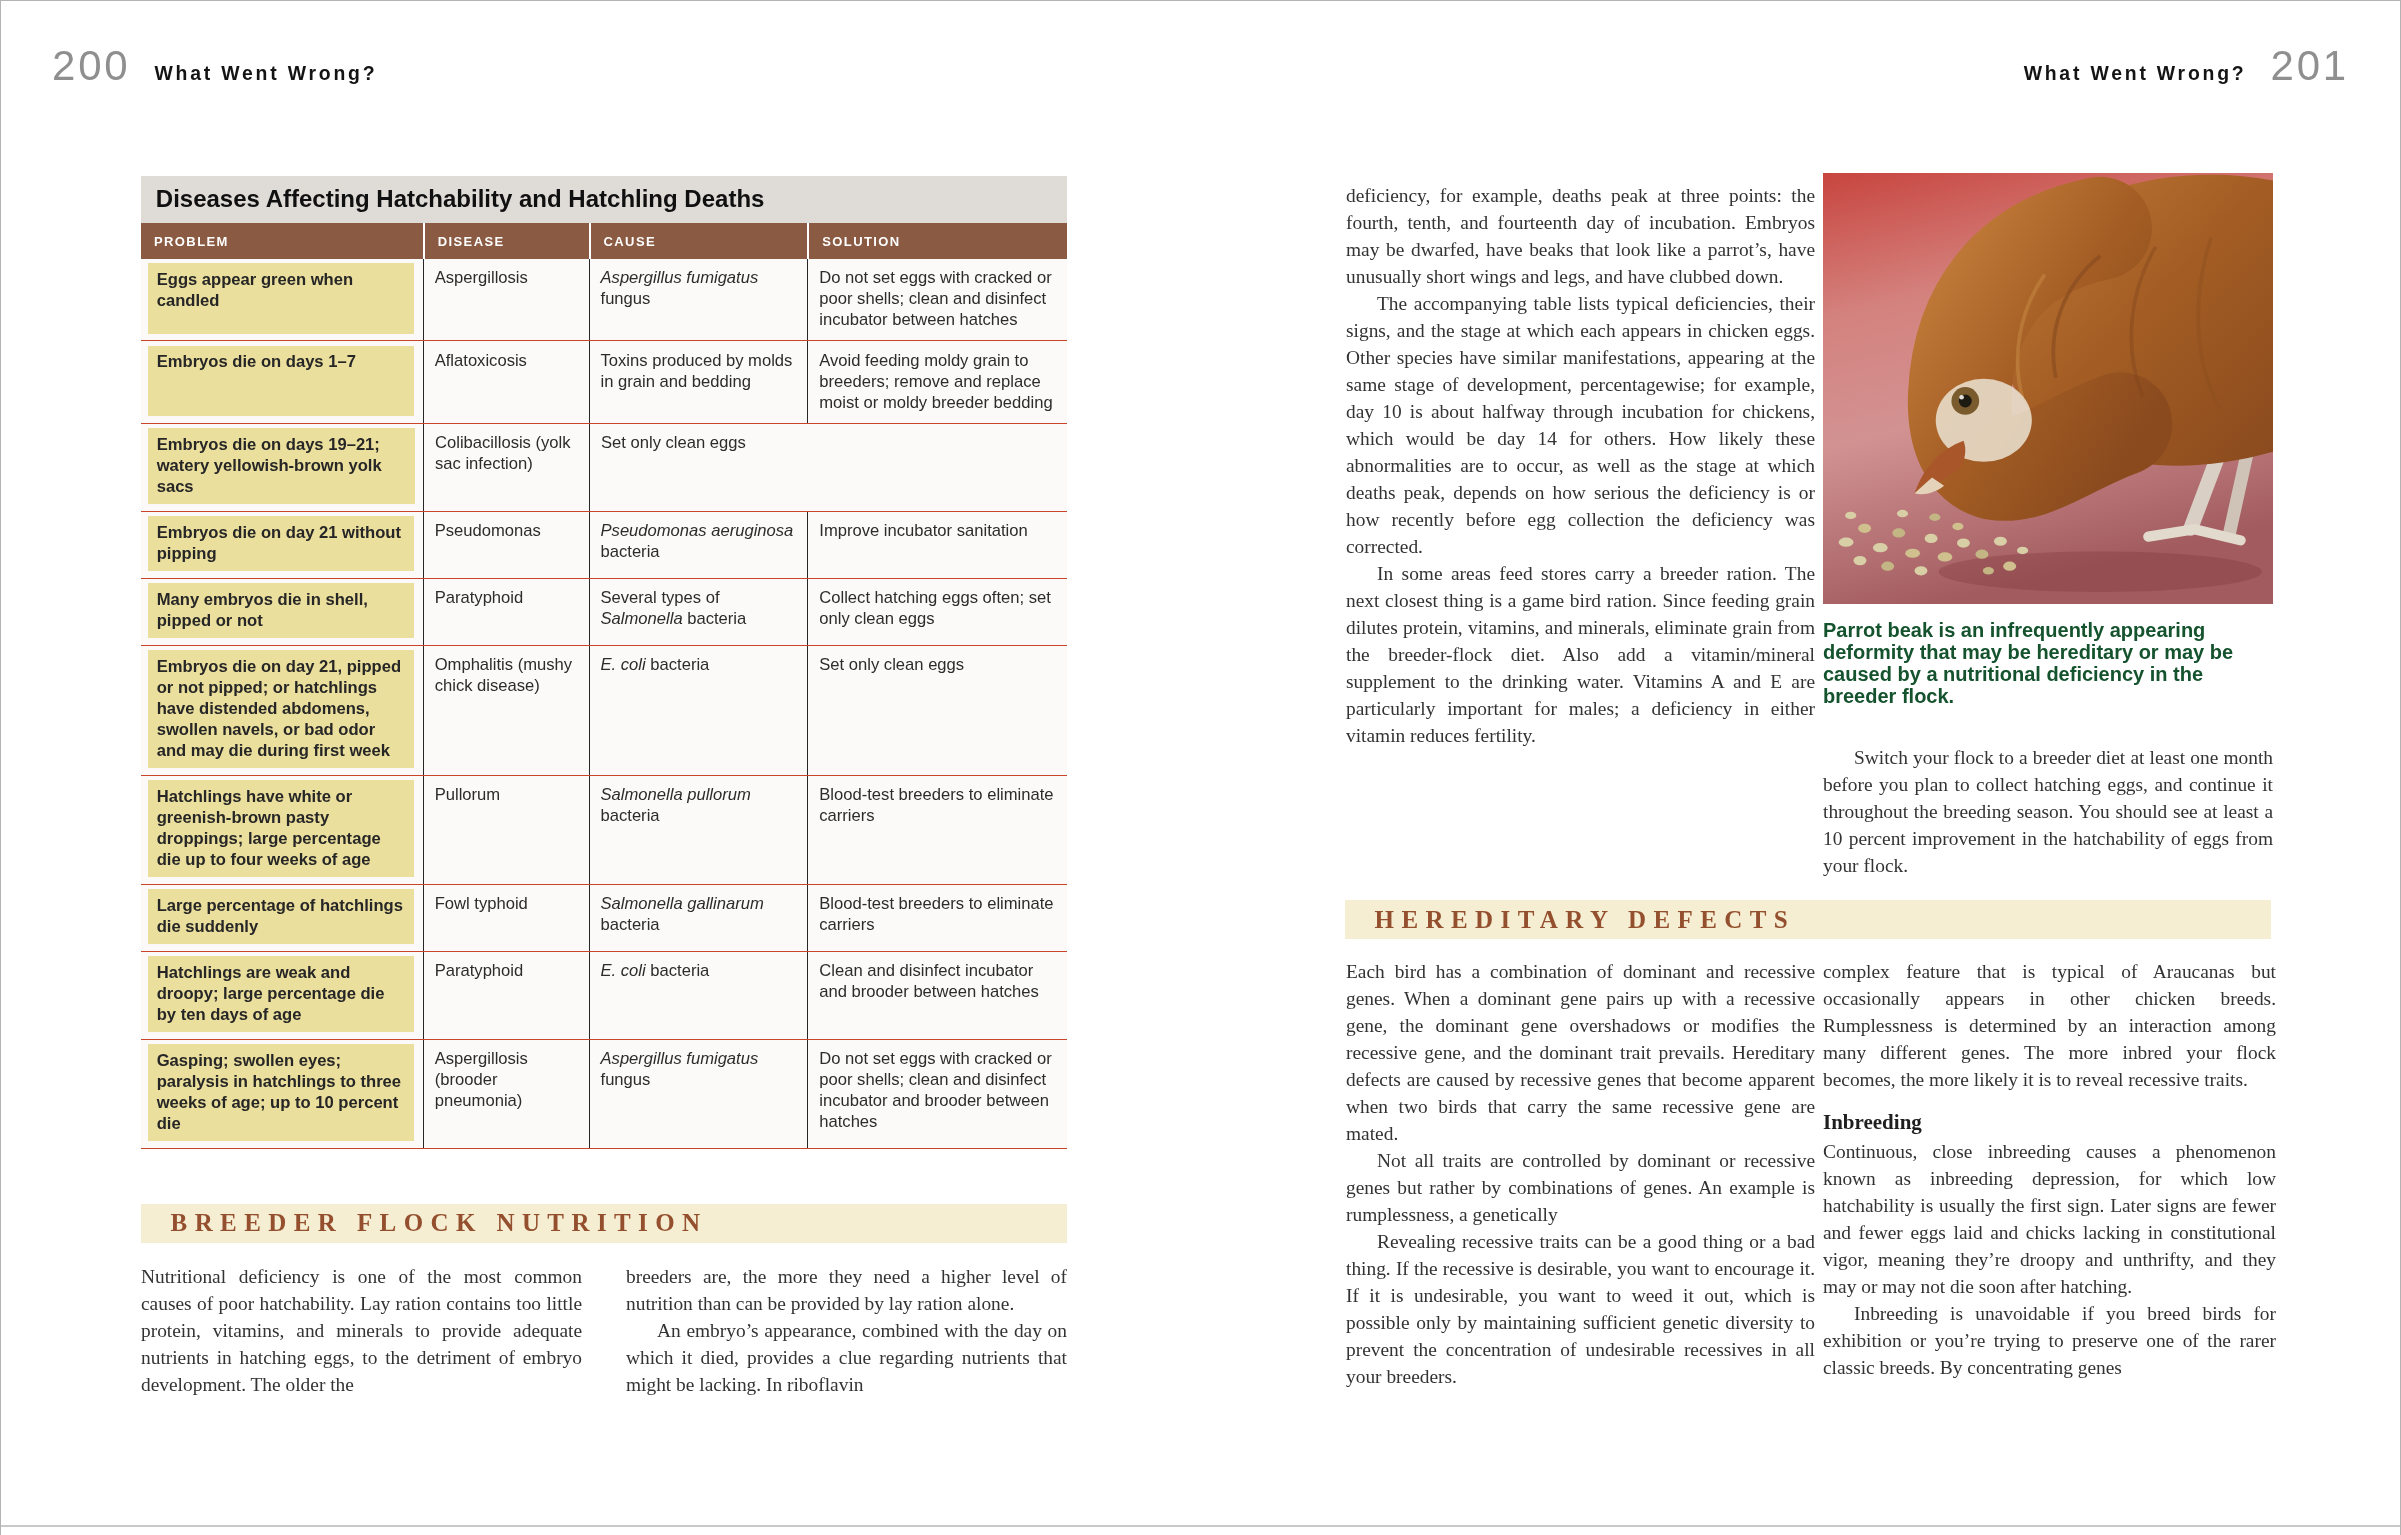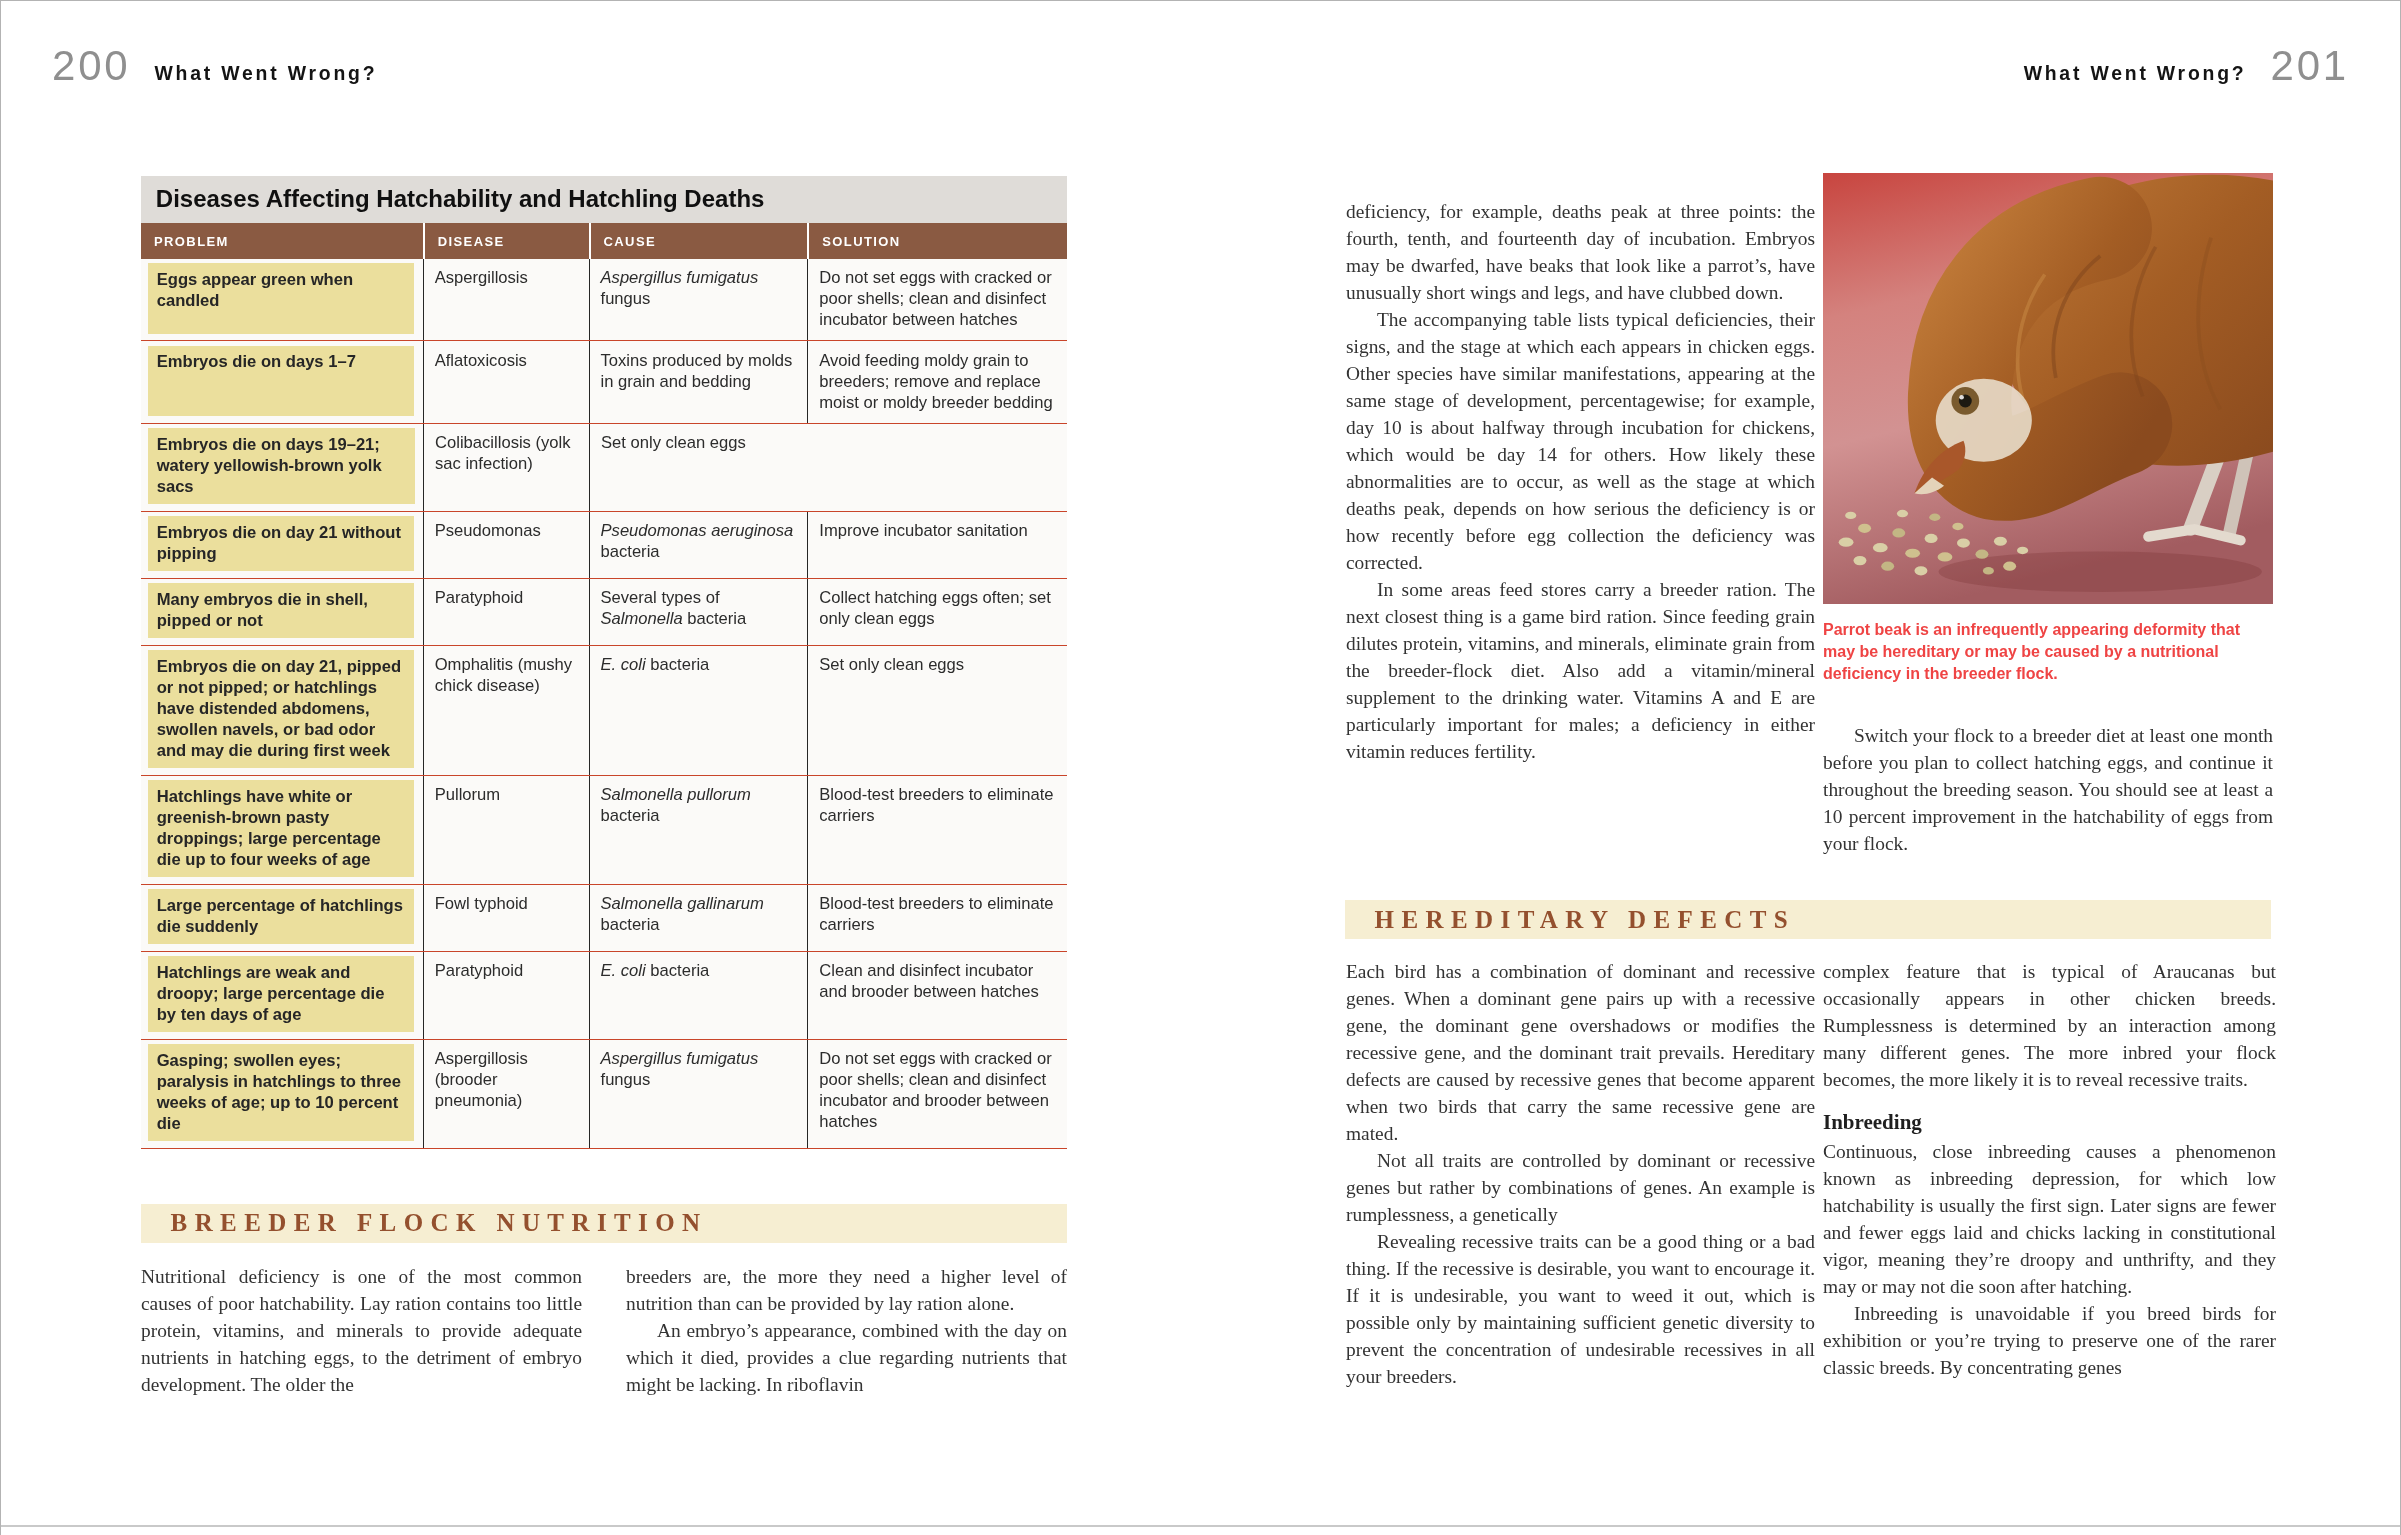--- a/index.html
+++ b/index.html
@@ -48,7 +48,7 @@
   .bp.ind { text-indent:31px; }
 
   
-  .rp-col1 { position:absolute; left:1345px; top:197px; width:469px; }
+  .rp-col1 { position:absolute; left:1345px; top:181px; width:469px; }
   .rp-photo-col { position:absolute; left:1822px; top:172px; width:450px; }
   .photo-frame { width:450px; height:431px; overflow:hidden; }
   .caption { margin-top:14.8px; font-size:16px; line-height:22px; font-weight:bold; color:#ef4444; }

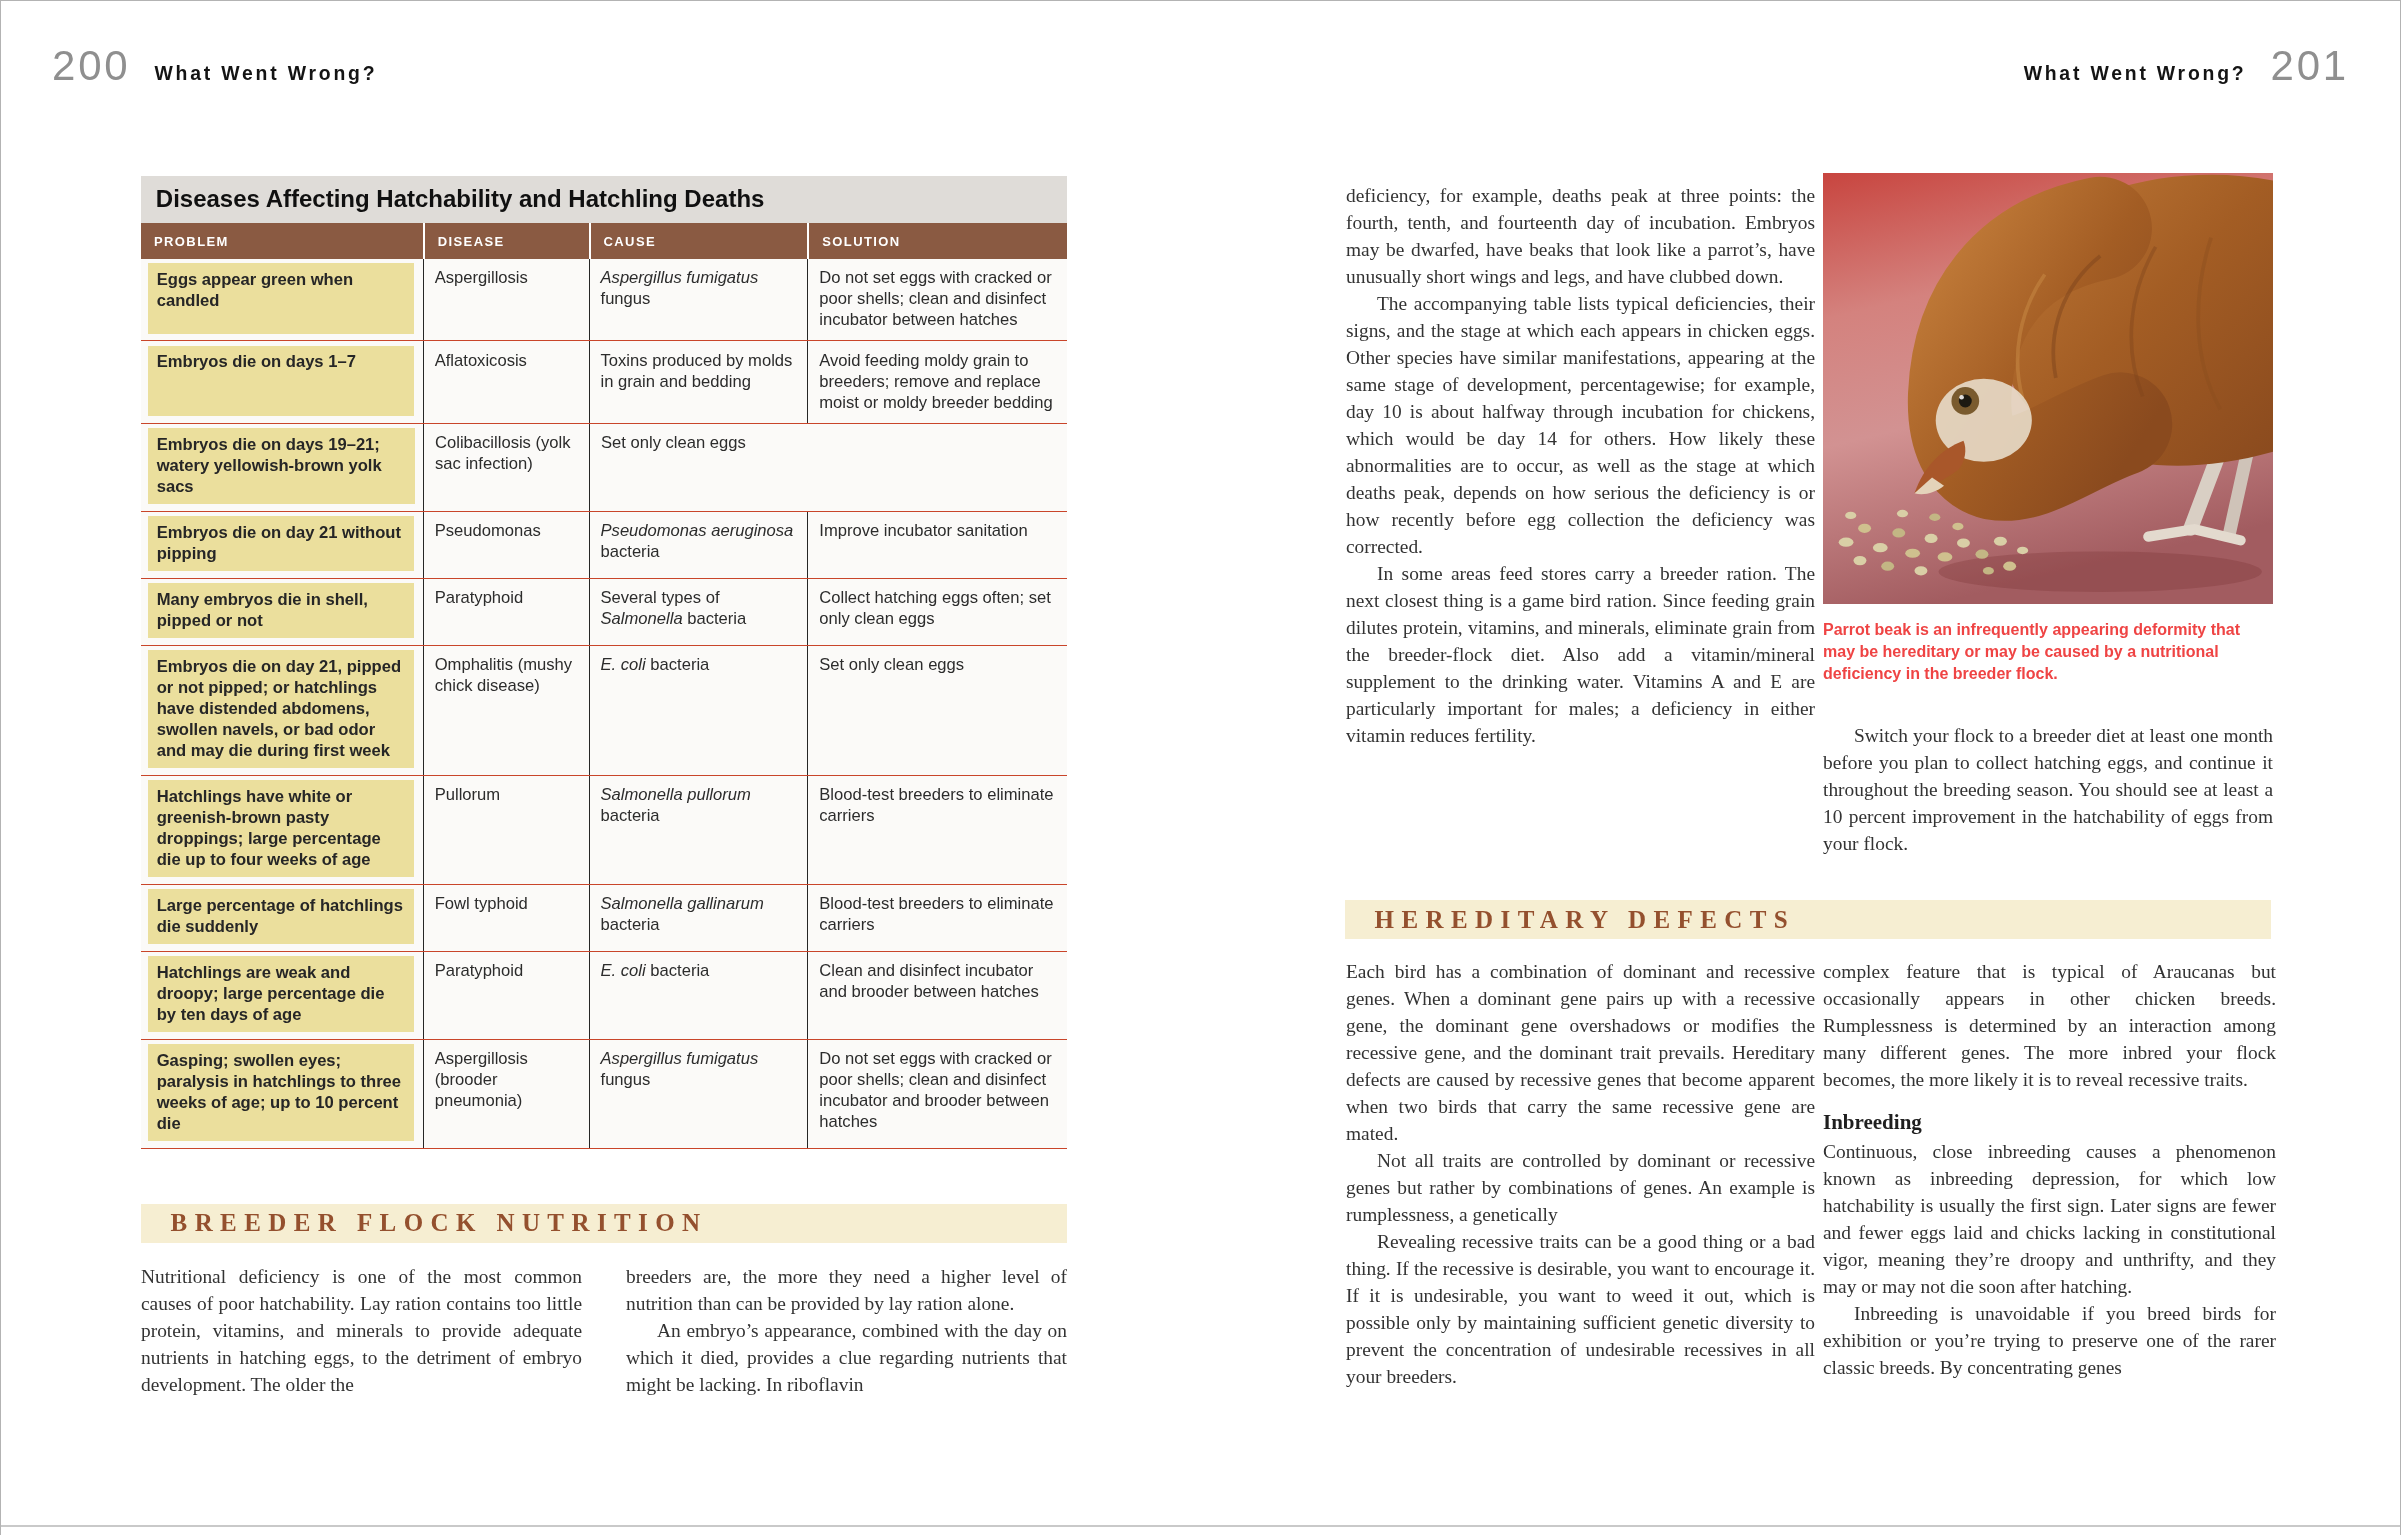--- a/index.html
+++ b/index.html
@@ -51,7 +51,7 @@
   .rp-col1 { position:absolute; left:1345px; top:181px; width:469px; }
   .rp-photo-col { position:absolute; left:1822px; top:172px; width:450px; }
   .photo-frame { width:450px; height:431px; overflow:hidden; }
-  .caption { margin-top:14.8px; font-size:16px; line-height:22px; font-weight:bold; color:#ef4444; }
+  .caption { margin-top:14.8px; font-size:20px; line-height:22px; font-weight:bold; color:#14532d; }
   .after-photo { margin-top:37px; }
 
   .band.right-band { position:absolute; left:1344px; top:899px; width:926px; }

